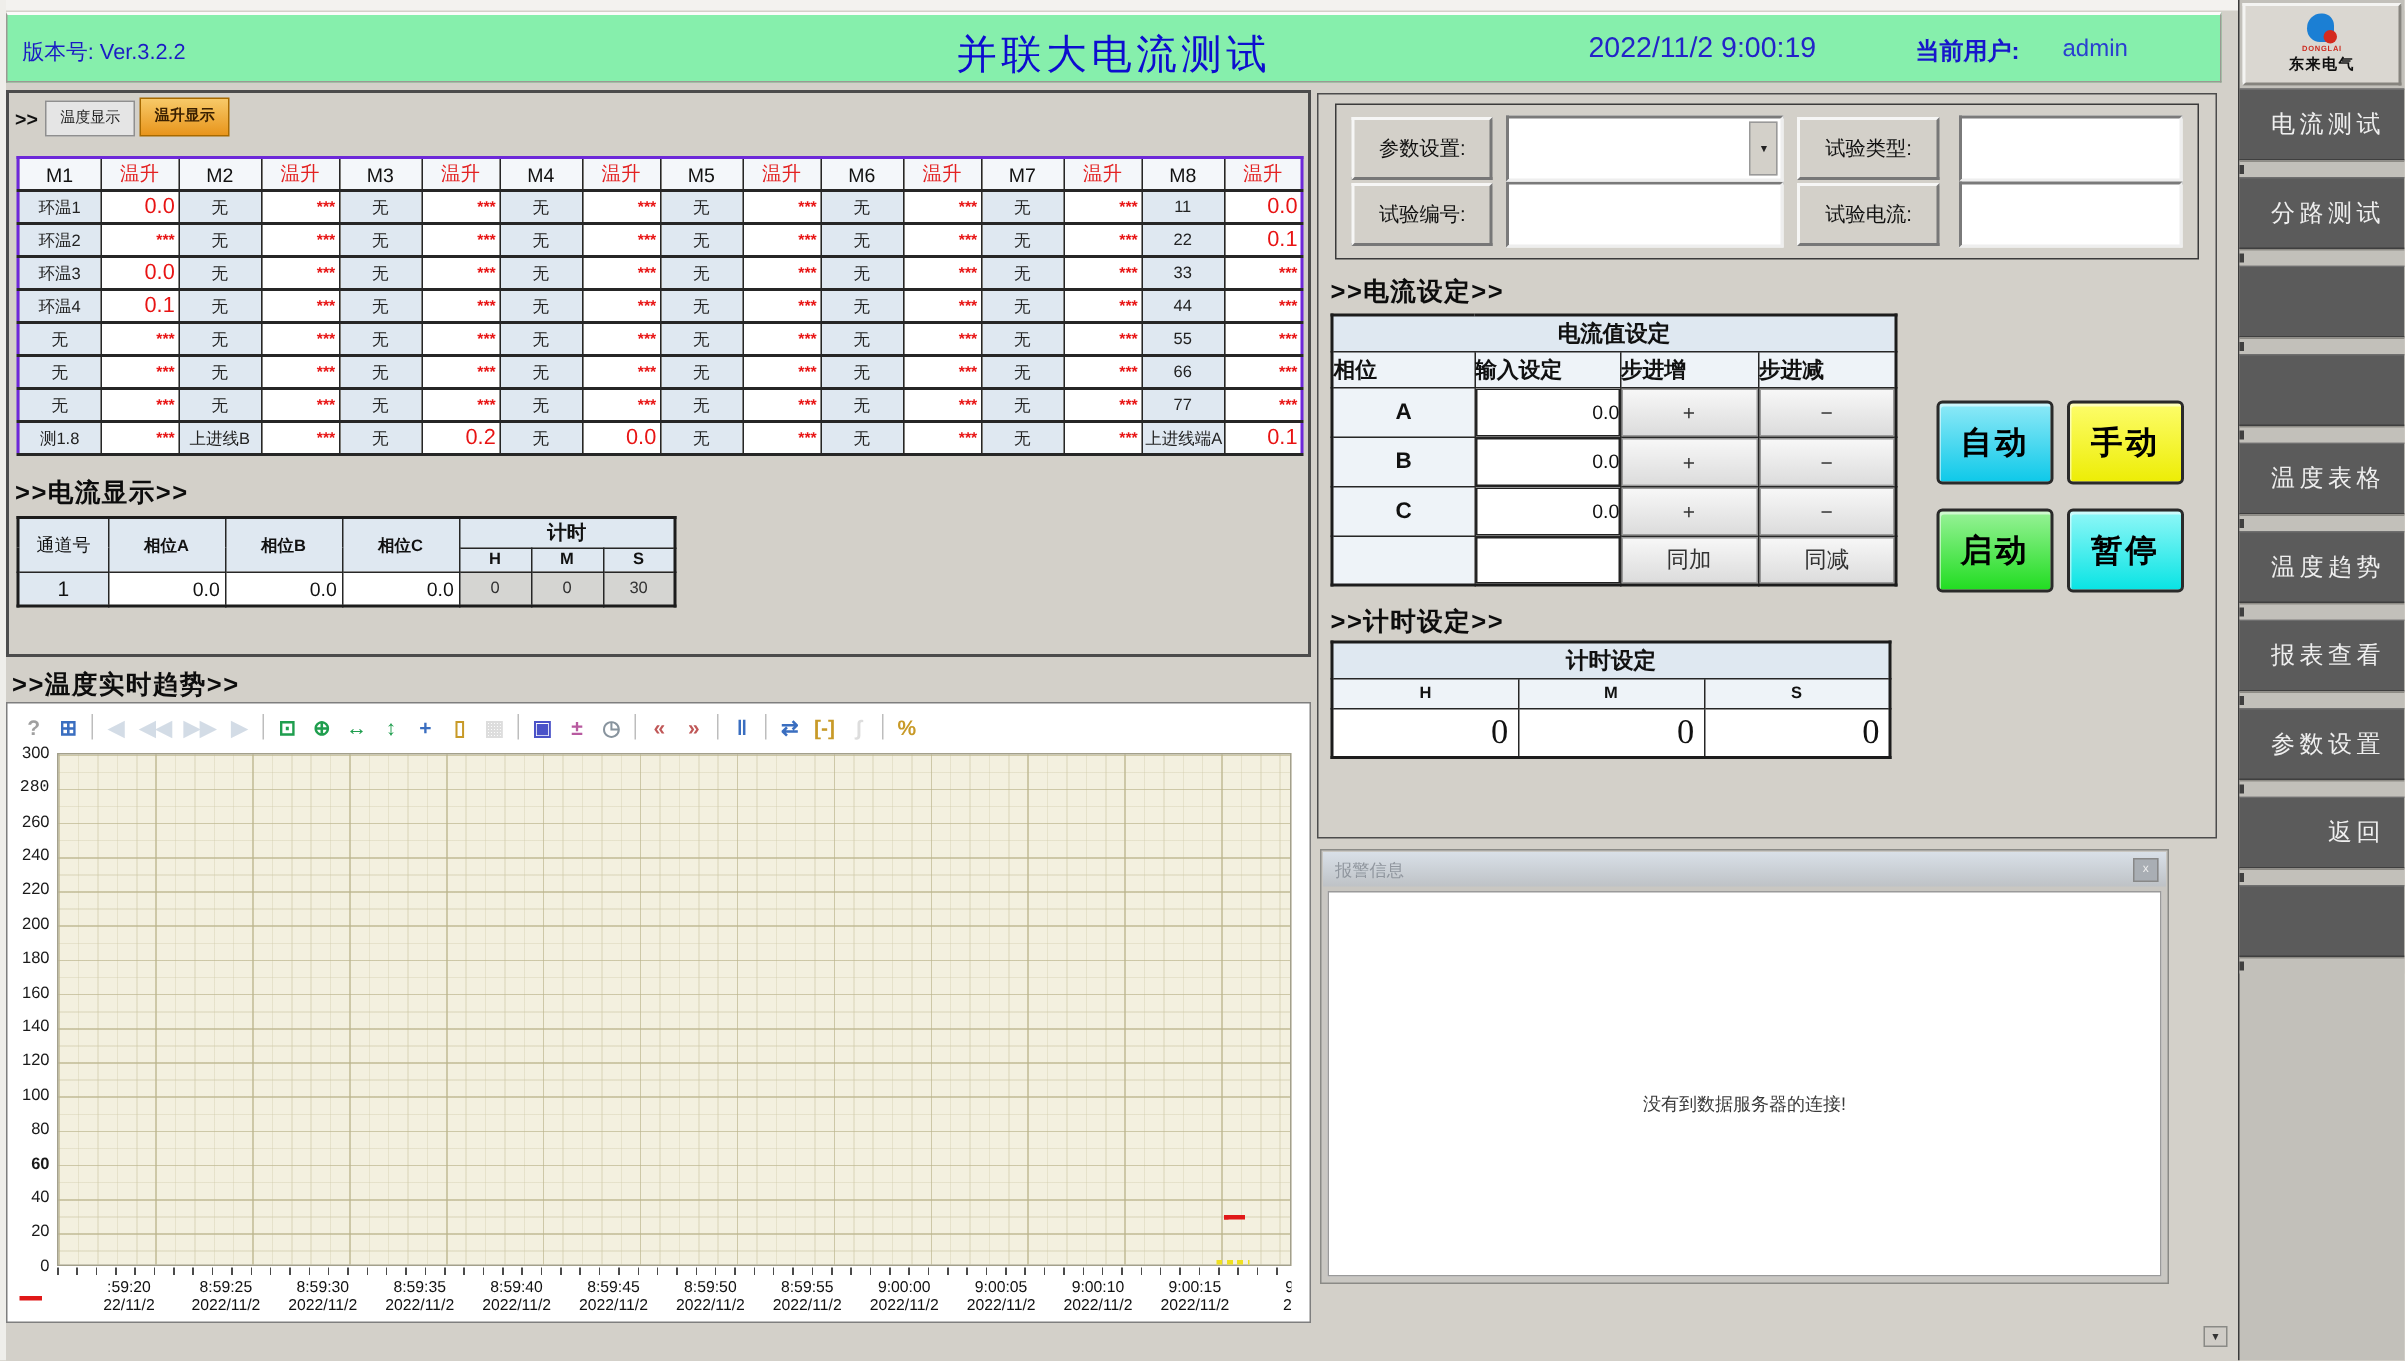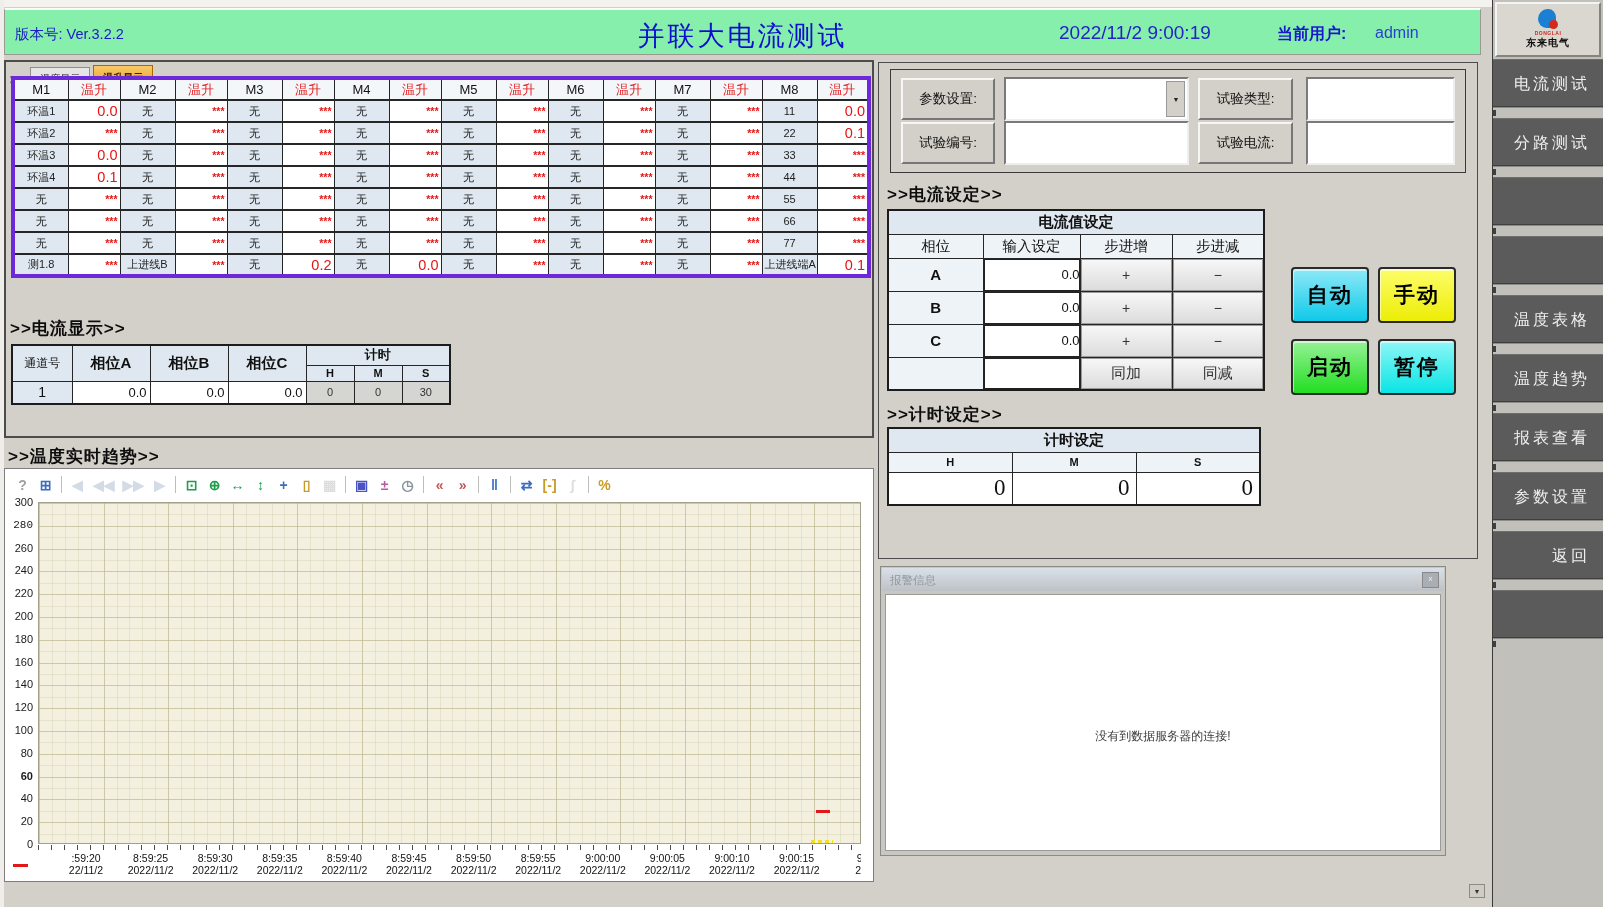--- a/index.html
+++ b/index.html
@@ -21,7 +21,7 @@
   .tabs-prefix{font-weight:bold;font-size:13px;margin-right:5px;line-height:22px}
   .tab{height:22px;line-height:22px;padding:0 9px;font-size:10px;background:#e5e5e5;border:1px solid #8f8f8f;color:#222;margin-right:3px;cursor:pointer}
   .tab.active{height:24px;line-height:24px;background:linear-gradient(#f7c968,#e8951c);border:1px solid #a86a00;font-weight:bold;color:#3a2000}
-  #temp-table{position:absolute;left:5px;top:14px;border-collapse:collapse;table-layout:fixed;width:856px;border:4px solid #6d28d9}
+  #temp-table{position:absolute;left:5px;top:42px;border-collapse:collapse;table-layout:fixed;width:856px;border:2px solid #6d28d9}
   #temp-table th:nth-child(odd),#temp-table td:nth-child(odd){width:55px}
   #temp-table th:nth-child(even),#temp-table td:nth-child(even){width:52px}
   #temp-table th,#temp-table td{border:1px solid #262626;height:22px;padding:0 2px;overflow:hidden;white-space:nowrap;box-sizing:border-box}

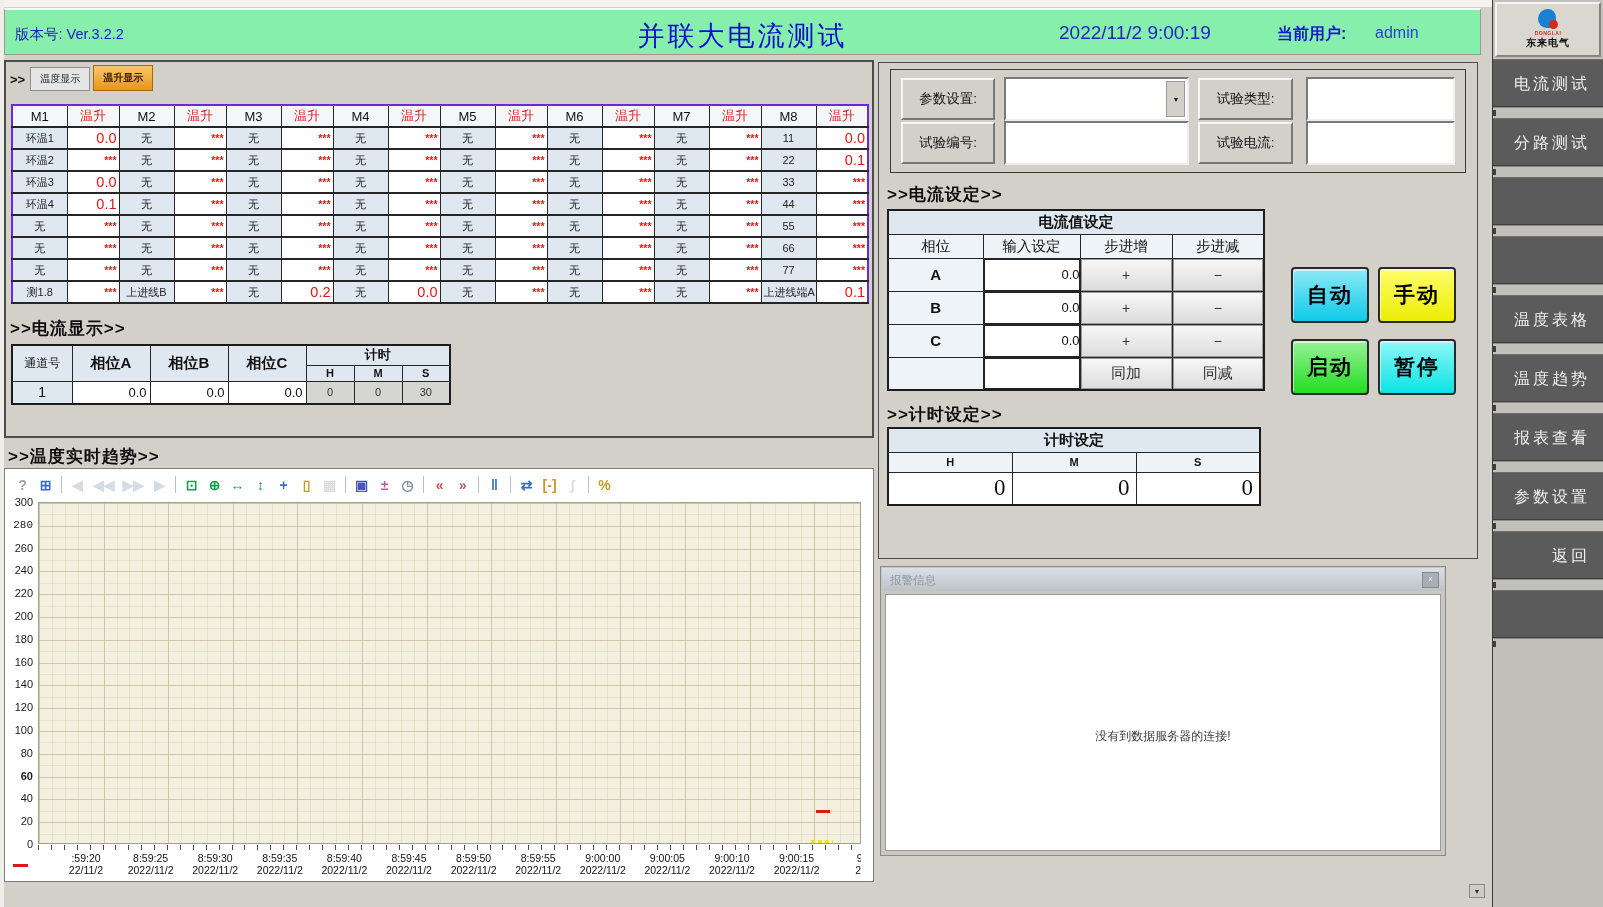--- a/index.html
+++ b/index.html
@@ -78,7 +78,7 @@
   #cset-table{position:absolute;left:8px;top:146px;border-collapse:collapse;border:2px solid #1c1c1c}
   #cset-table td,#cset-table th{border:1px solid #262626;box-sizing:border-box;padding:0}
   .cs-title{background:#dfe8f1;font-size:15px;font-weight:bold;height:24px;text-align:center}
-  .cs-h{background:#eef3f8;font-size:14.5px;font-weight:normal;height:24px;text-align:center}
+  .cs-h{background:#eef3f8;font-size:14.5px;font-weight:bold;height:24px;text-align:left}
   .cw1{width:95px}.cw2{width:97px}.cw3{width:92px}.cw4{width:92px}
   .cs-phase{background:#eef3f8;font-size:15px;font-weight:bold;text-align:center;height:33px}
   .cs-val{background:#fff;text-align:right;font-size:13px;padding:0 4px;box-shadow:inset 0 0 0 1px #222}

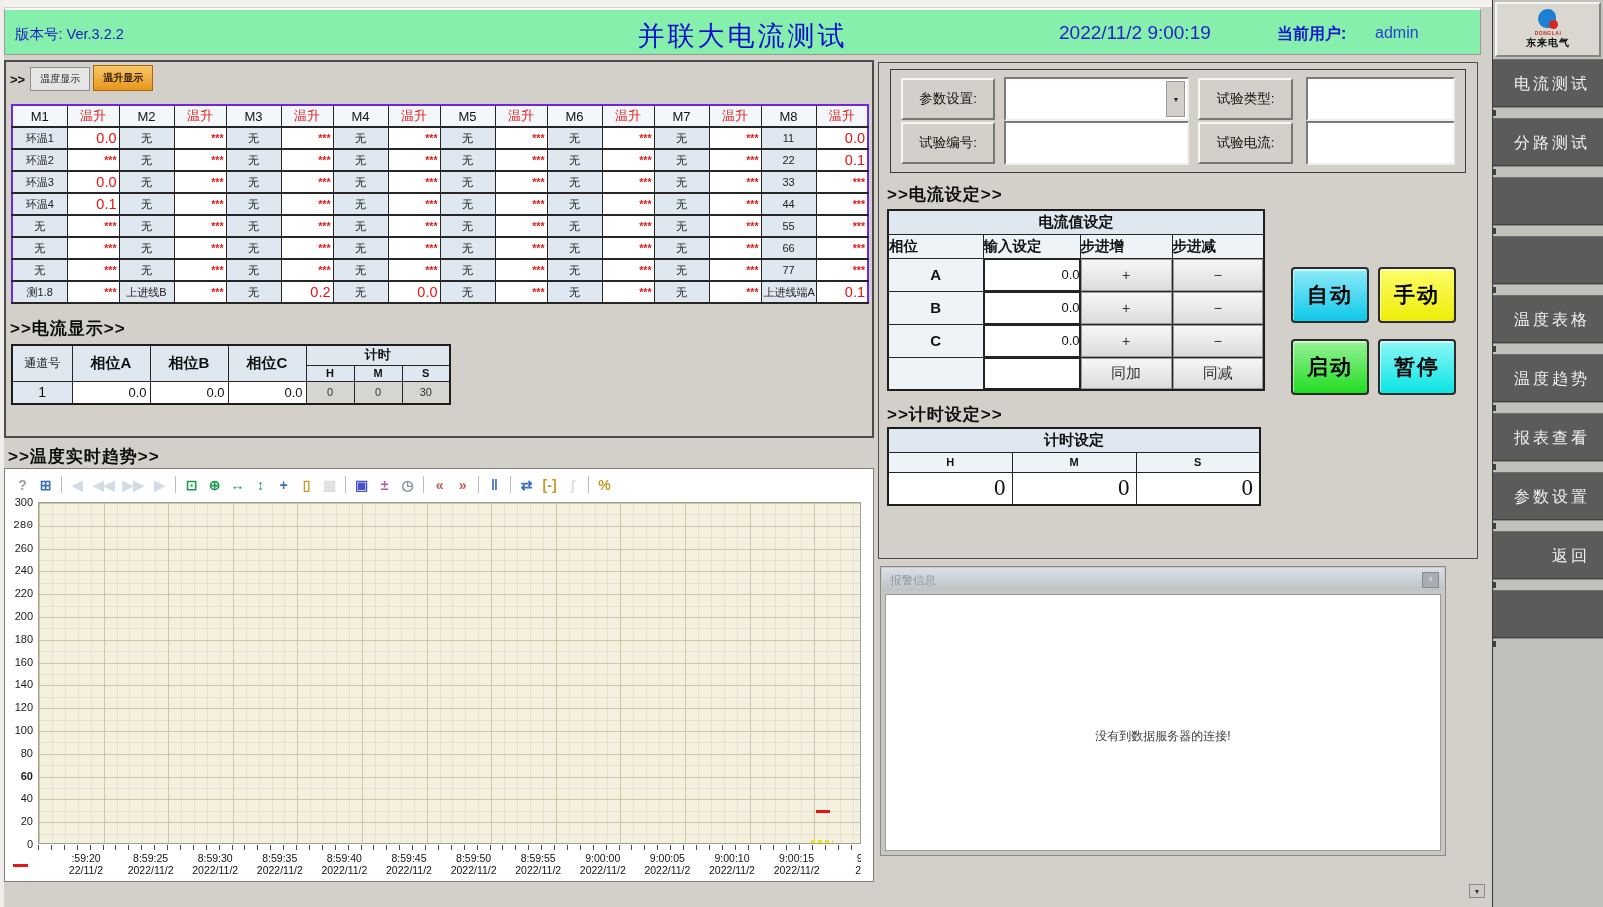--- a/index.html
+++ b/index.html
@@ -36,7 +36,7 @@
   #cur-table{position:absolute;left:5px;top:282px;border-collapse:collapse;border:2px solid #1c1c1c}
   #cur-table th,#cur-table td{border:1px solid #262626;box-sizing:border-box;padding:0 3px}
   .c-ch{width:60px;background:#dfe8f1;font-size:12px;font-weight:normal}
-  .c-ph{width:78px;background:#dfe8f1;font-size:15px}
+  .c-ph{width:78px;background:#dfe8f1;font-size:11px}
   .c-tm{background:#dfe8f1;font-size:13px;font-weight:bold;height:20px}
   .c-hms{width:48px;background:#dfe8f1;font-size:11px;height:16px}
   .c-chv{background:#dfe8f1;font-size:14px;text-align:center;height:23px}

